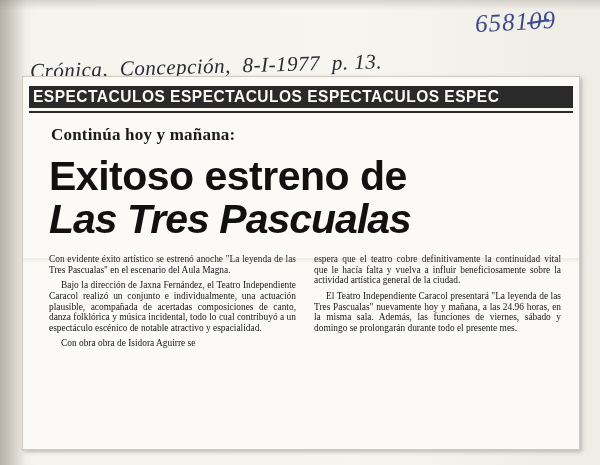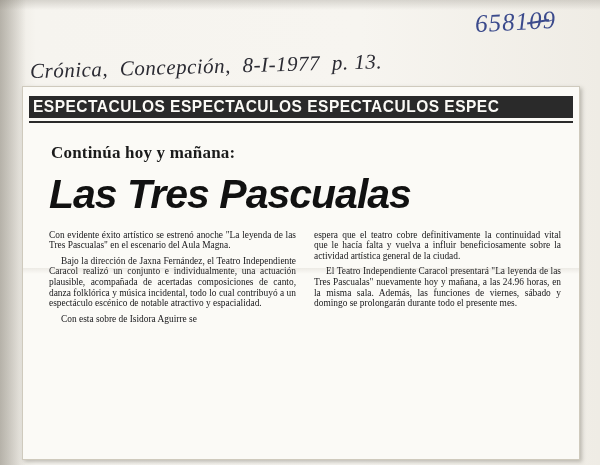--- a/index.html
+++ b/index.html
@@ -87,7 +87,7 @@
   .clipping {
     position: absolute;
     left: 22px;
-    top: 86px;
+    top: 76px;
     width: 556px;
     height: 372px;
     background: #fbfaf6;

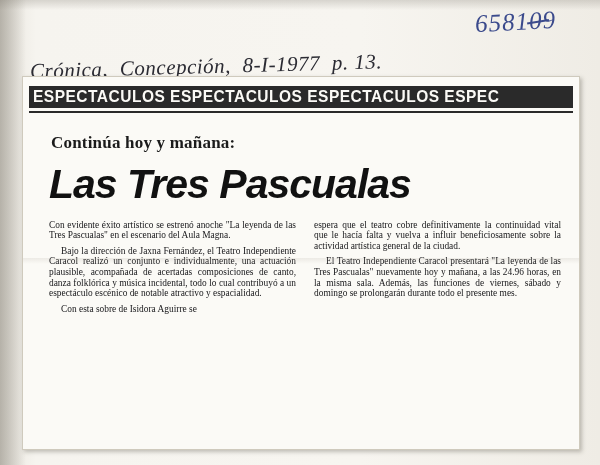--- a/index.html
+++ b/index.html
@@ -124,7 +124,7 @@
 
   
   .kicker {
-    margin: 20px 0 0 28px;
+    margin: 12px 0 0 28px;
     font-family: "Liberation Serif", serif;
     font-weight: bold;
     font-size: 17px;

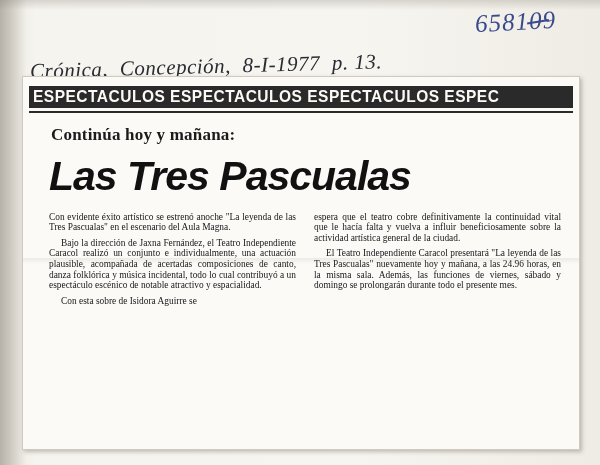--- a/index.html
+++ b/index.html
@@ -211,6 +211,7 @@
     <div class="kicker">Continúa hoy y mañana:</div>
 
     <div class="headline">
+      <span class="l1">Exitoso estreno de</span>
       <span class="l2">Las Tres Pascualas</span>
     </div>
 

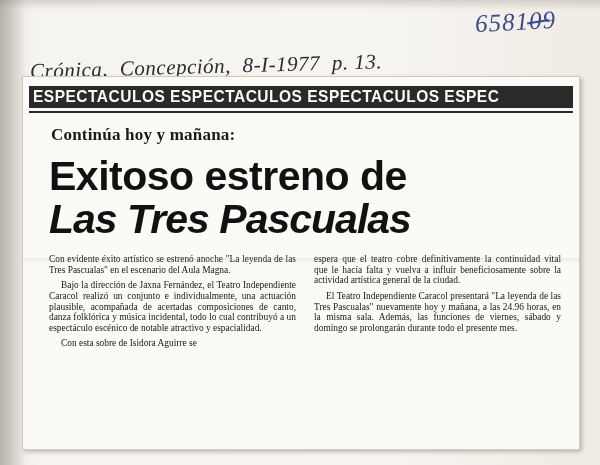--- a/index.html
+++ b/index.html
@@ -219,7 +219,7 @@
       <div class="col">
         <p class="no-indent">Con evidente éxito artístico se estrenó anoche "La leyenda de las Tres Pascualas" en el escenario del Aula Magna.</p>
         <p>Bajo la dirección de Jaxna Fernández, el Teatro Independiente Caracol realizó un conjunto e individualmente, una actuación plausible, acompañada de acertadas composiciones de canto, danza folklórica y música incidental, todo lo cual contribuyó a un espectáculo escénico de notable atractivo y espacialidad.</p>
-        <p>Con esta sobre de Isidora Aguirre se</p>
+        <p>Con obra obra de Isidora Aguirre se</p>
       </div>
       <div class="col">
         <p class="no-indent">espera que el teatro cobre definitivamente la continuidad vital que le hacía falta y vuelva a influir beneficiosamente sobre la actividad artística general de la ciudad.</p>

